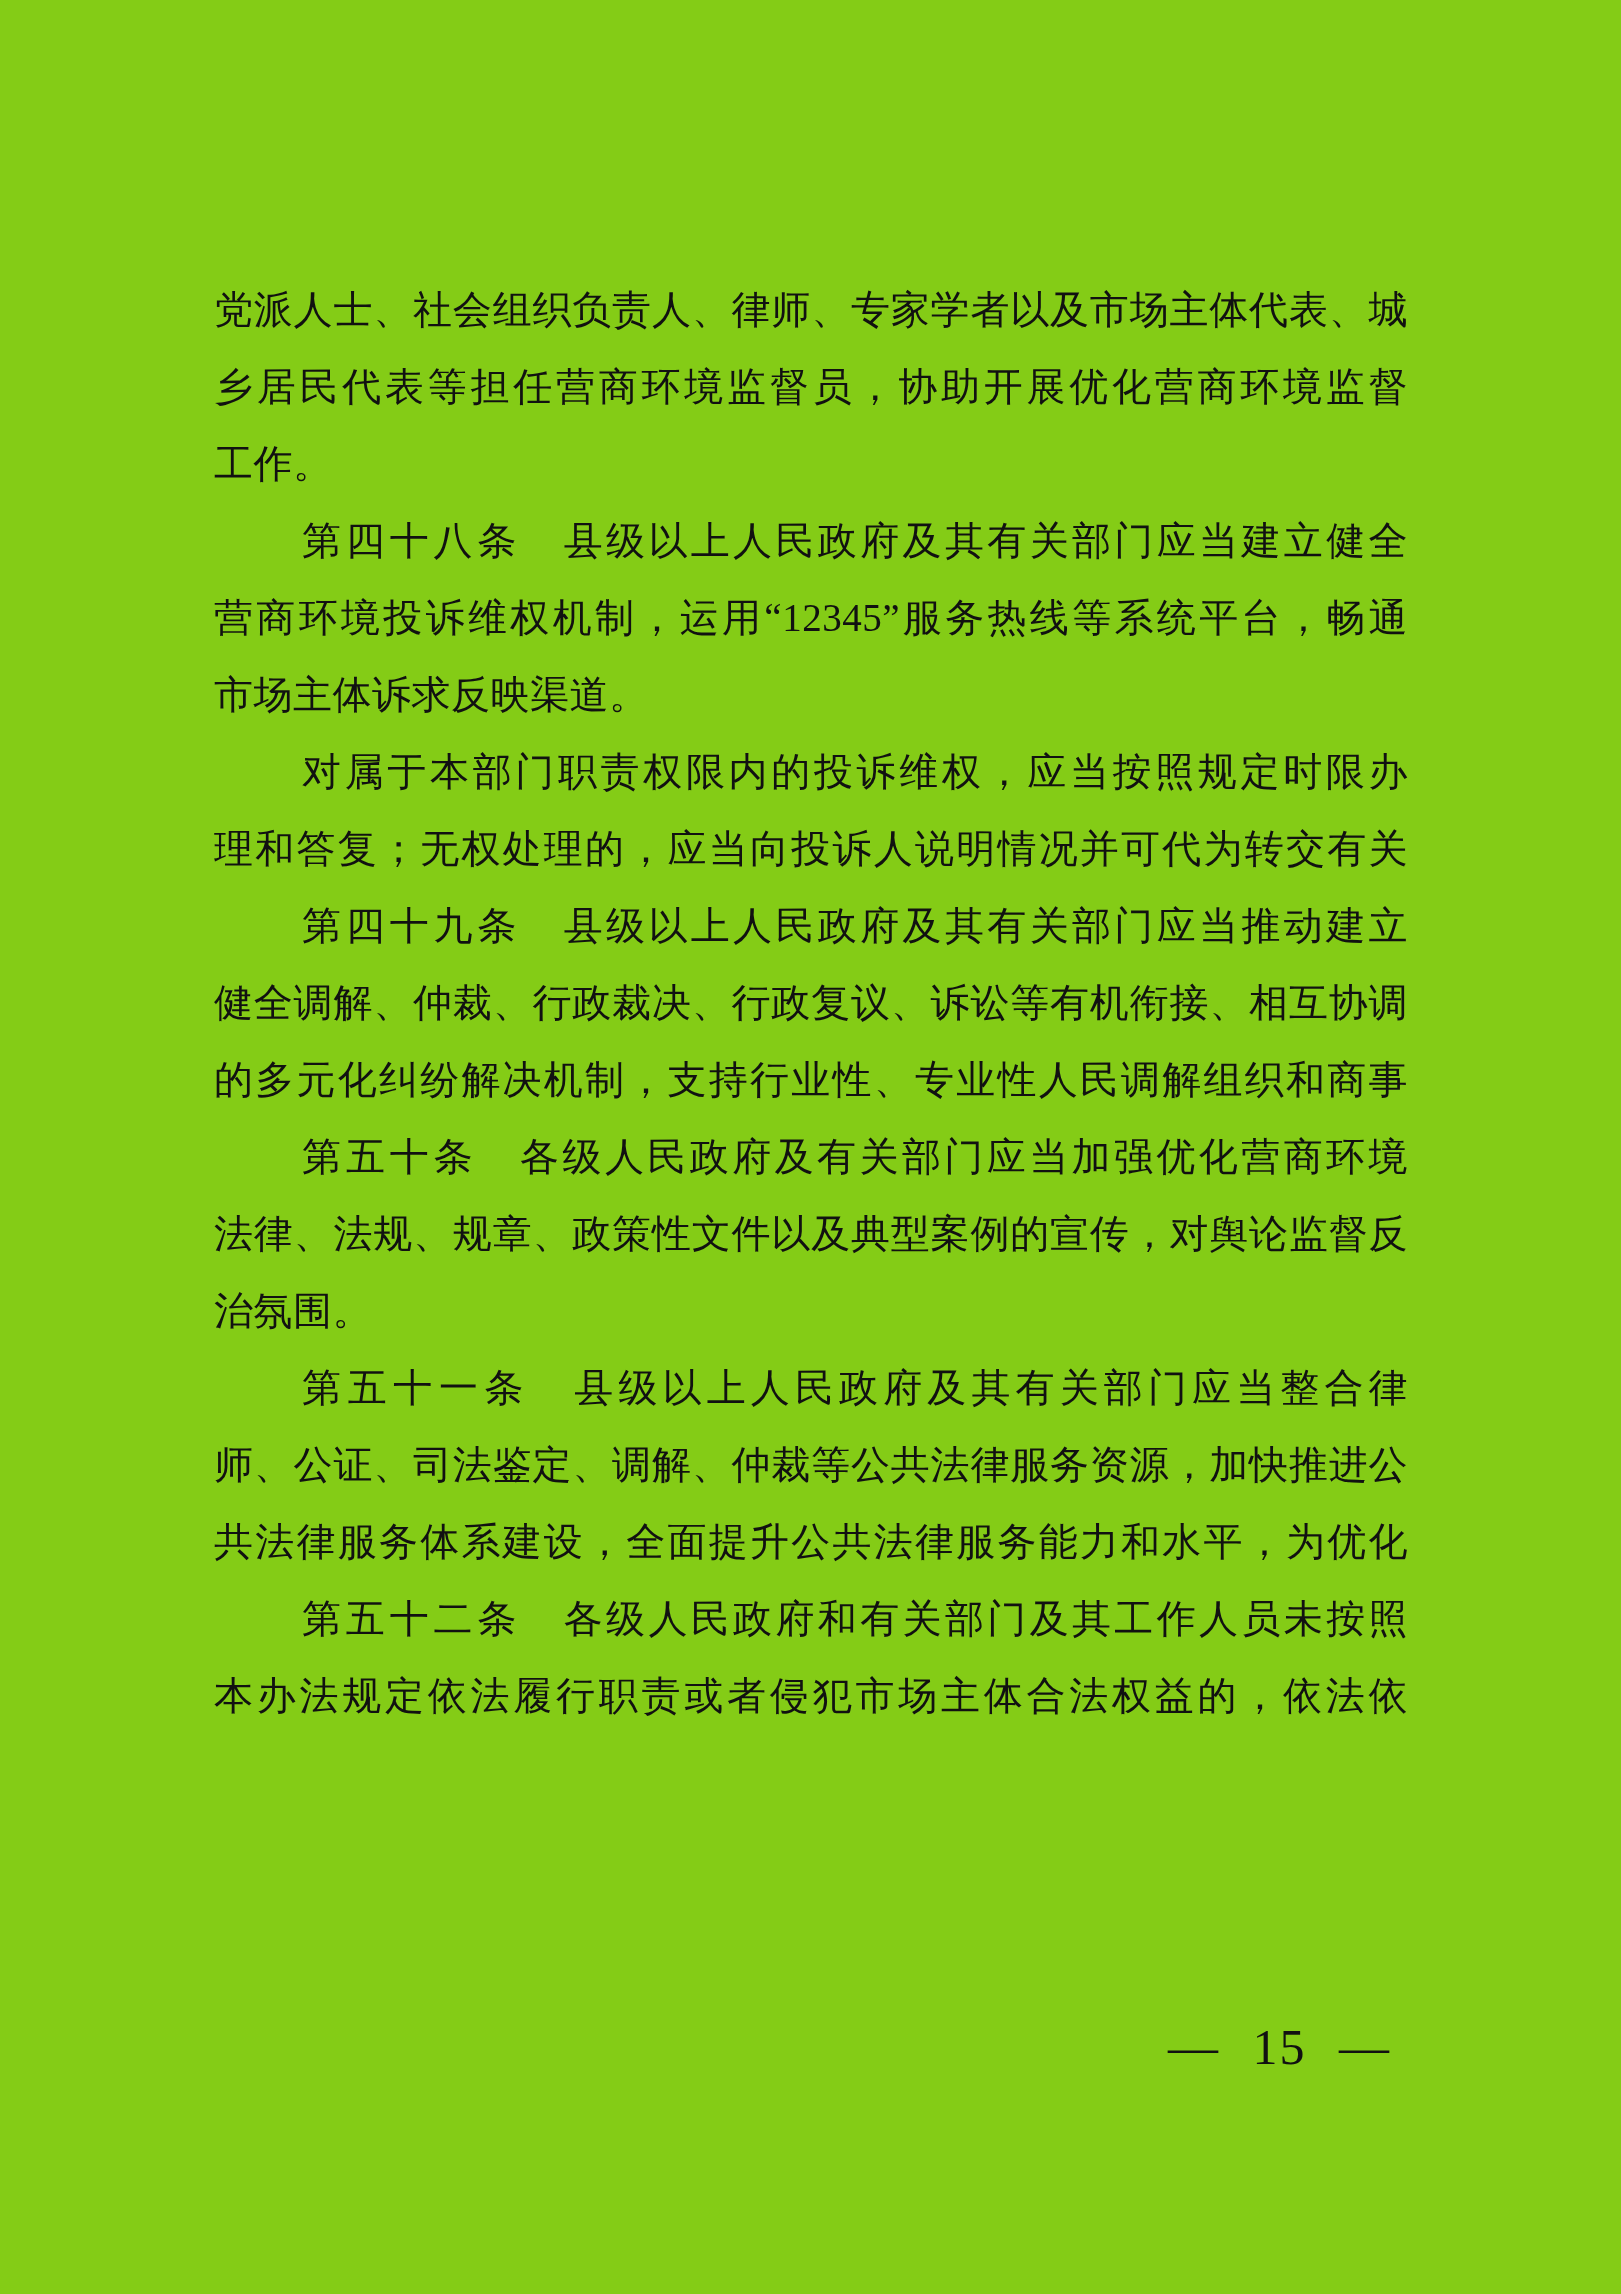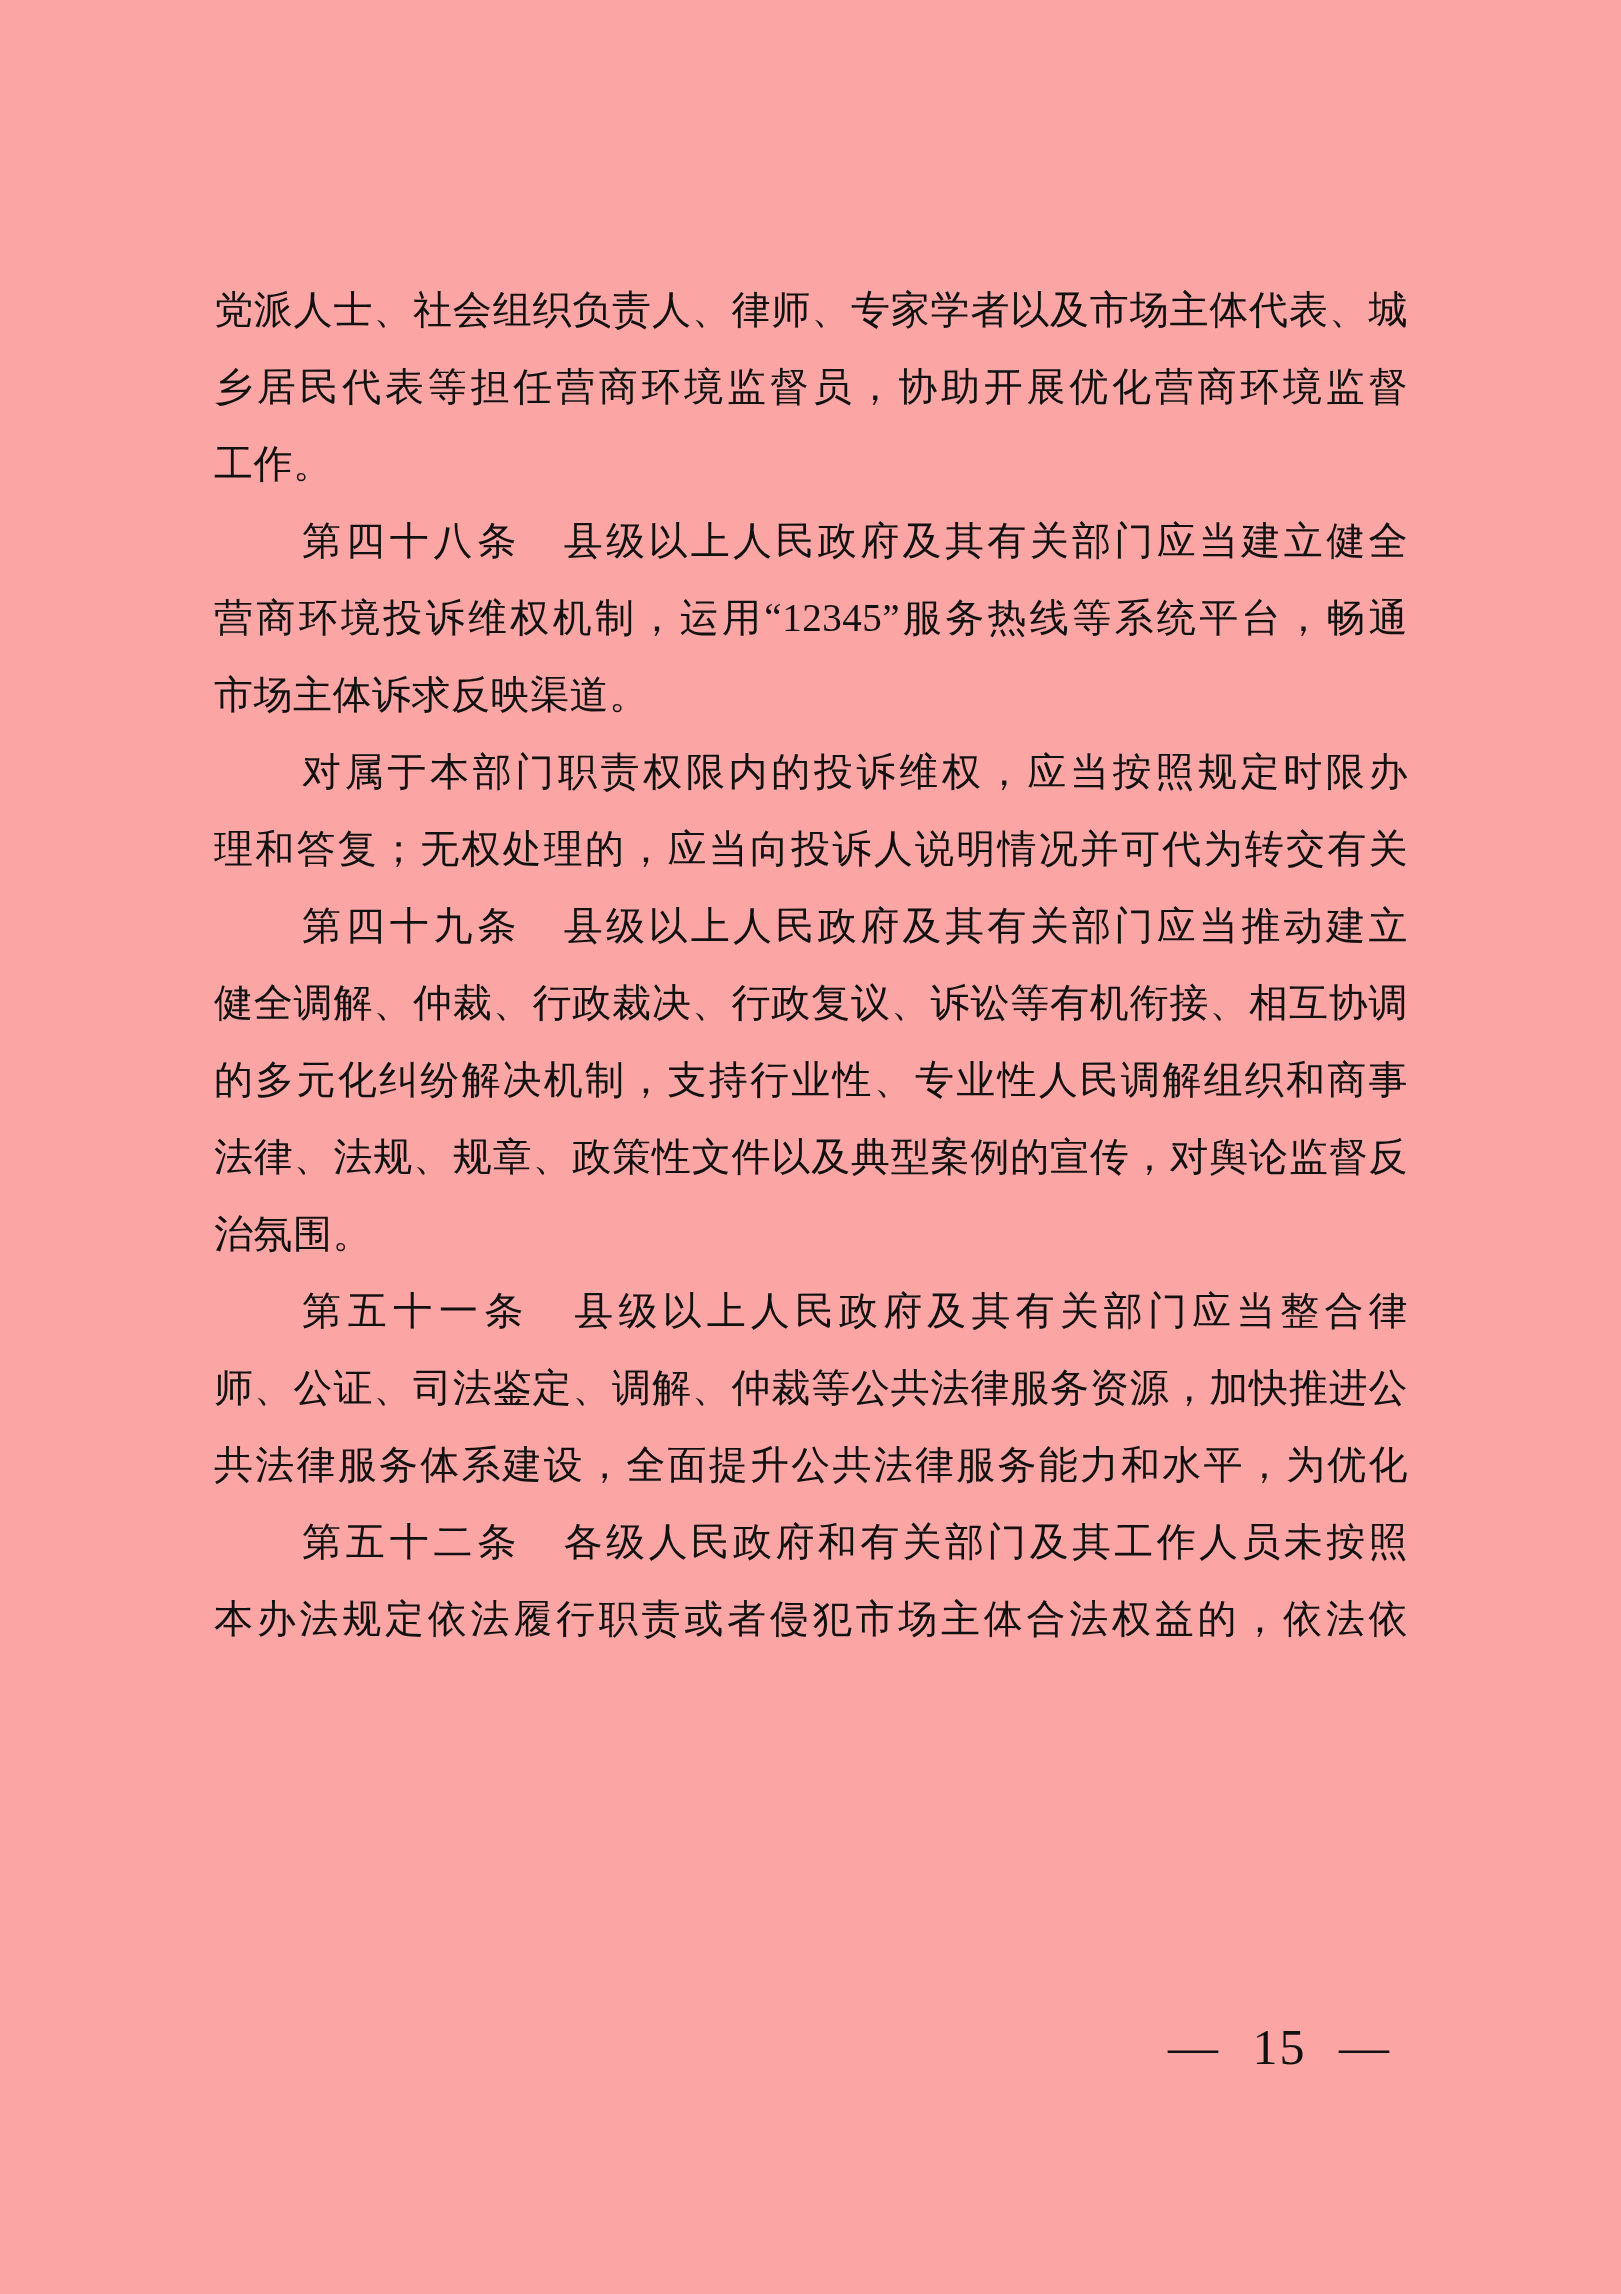--- a/index.html
+++ b/index.html
@@ -7,7 +7,7 @@
     position:relative;
     width:1622px; height:2294px;
     margin:0 auto;
-    background:#fca5a5;
+    background:#84cc16;
     color:#111111;
     font-family:"Liberation Serif","DejaVu Serif",serif;
     overflow:hidden;

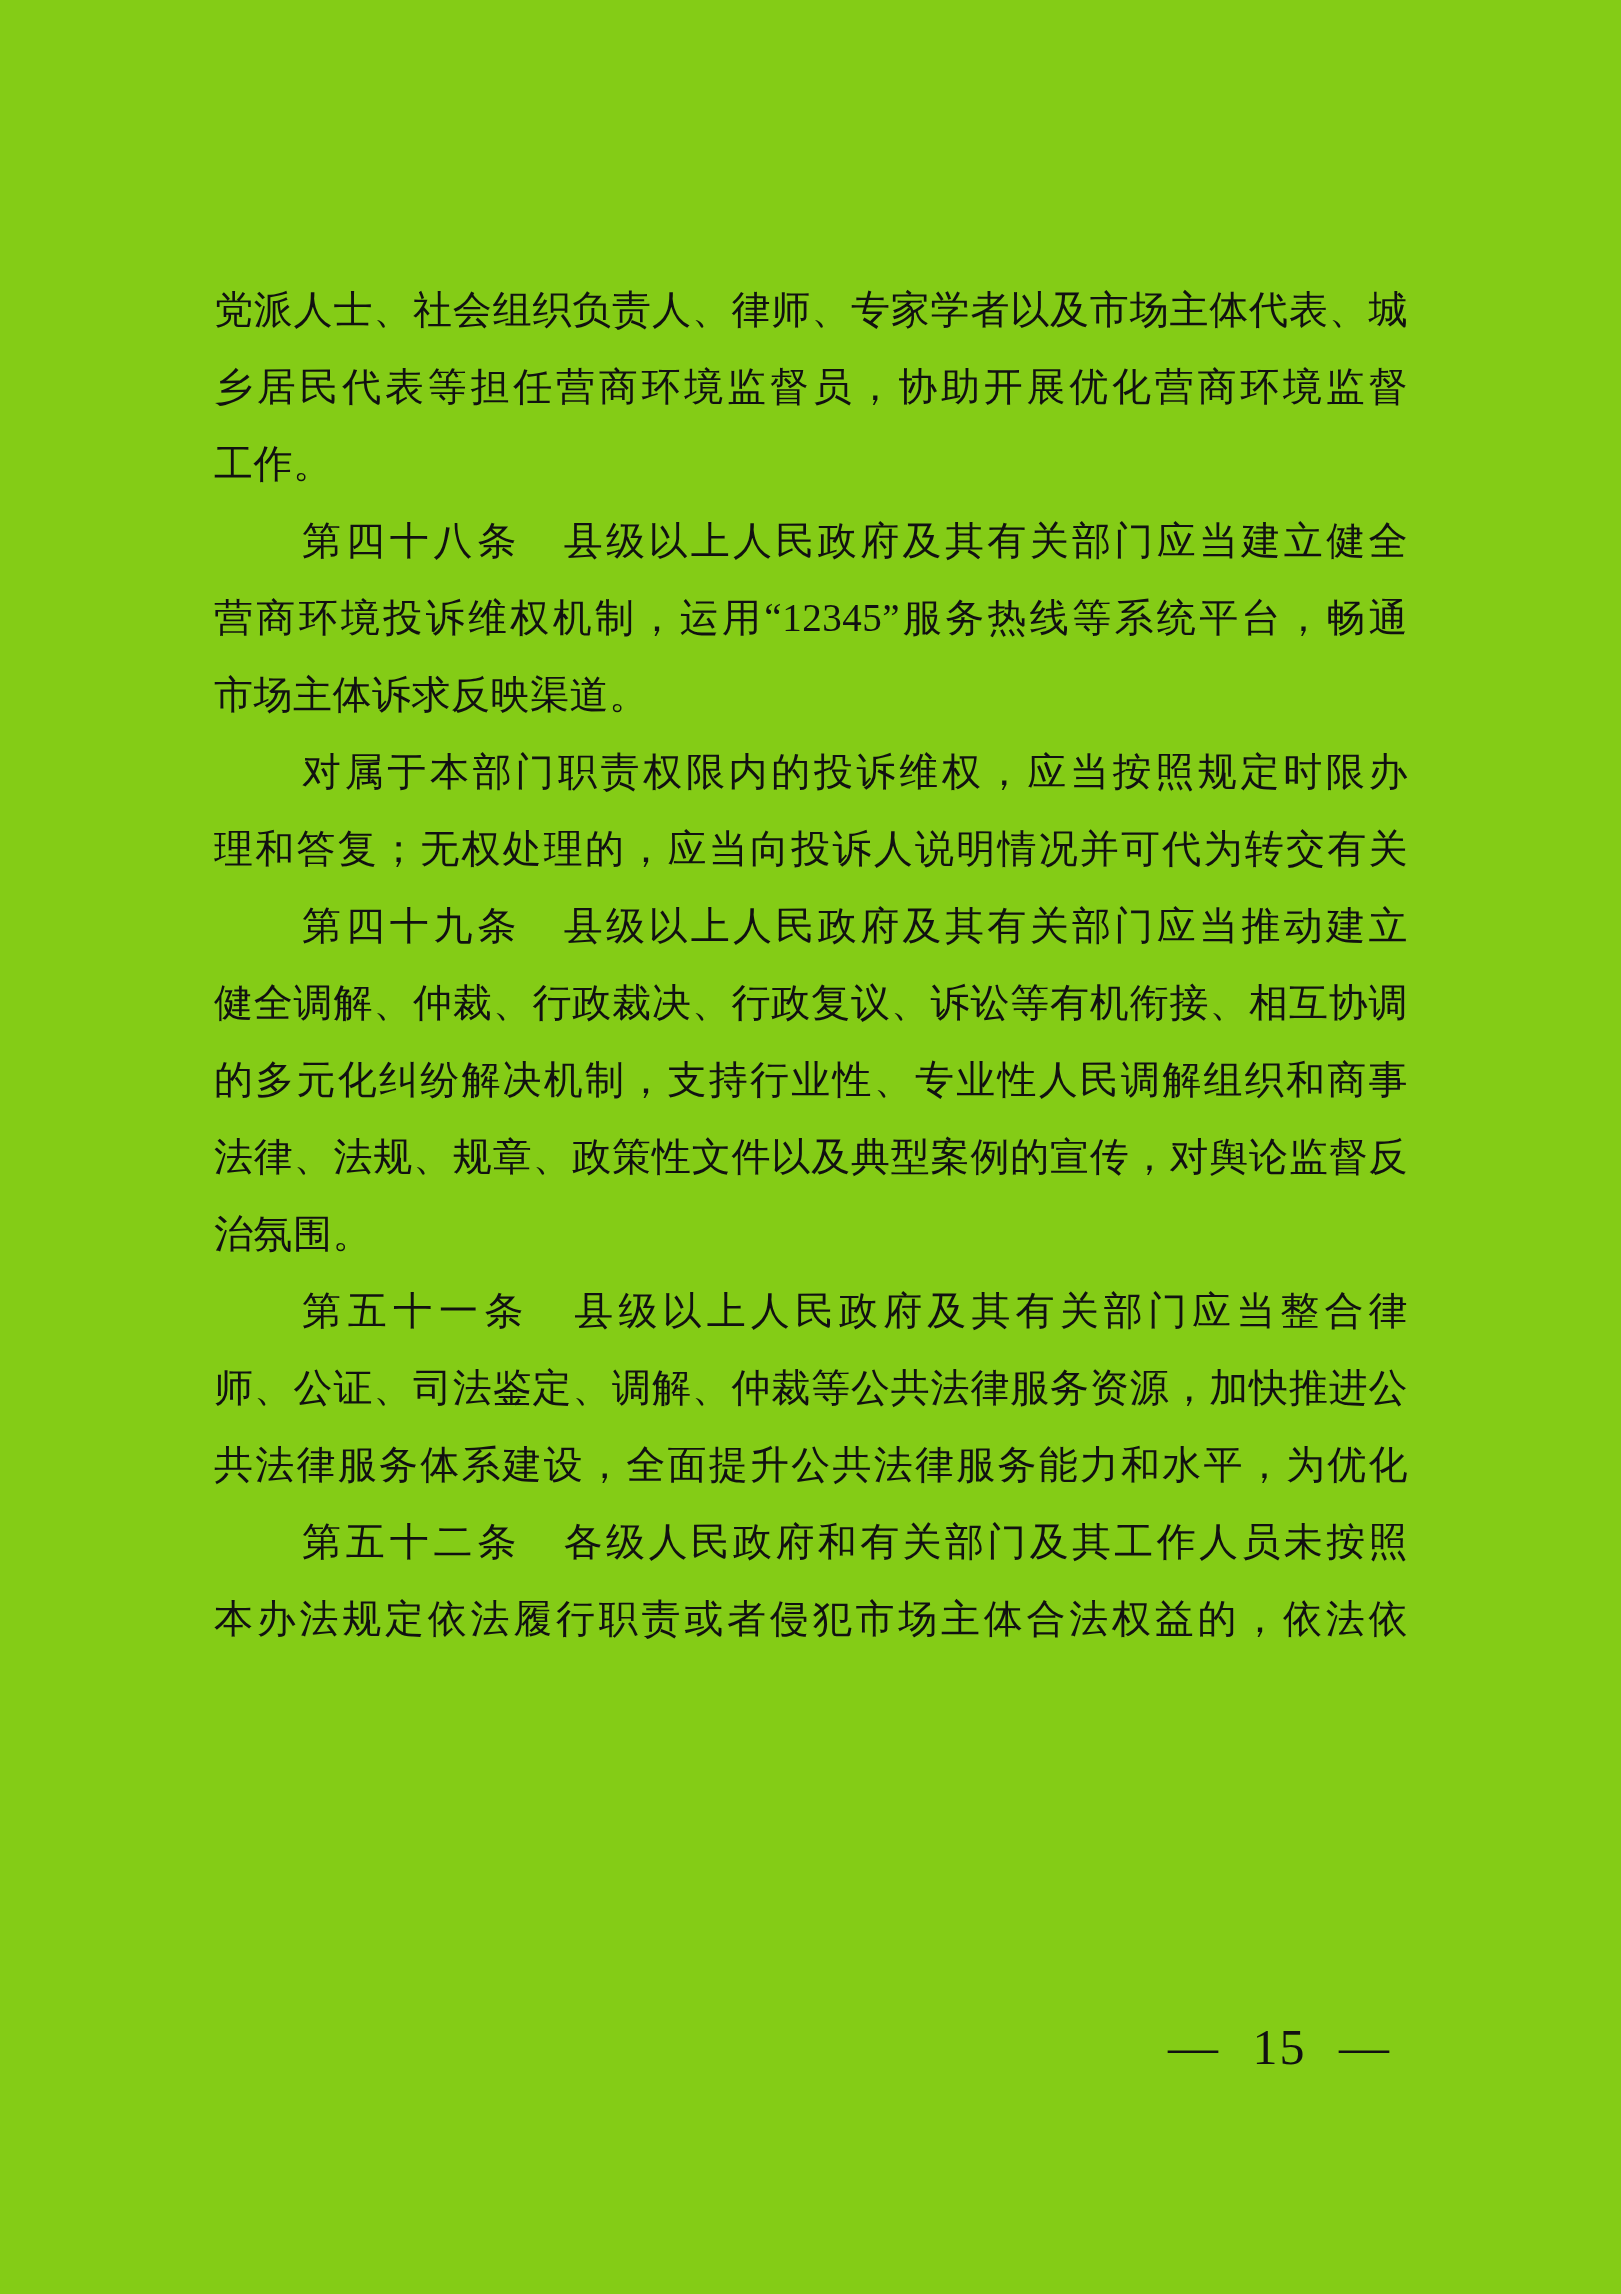--- a/index.html
+++ b/index.html
@@ -68,6 +68,7 @@
     <div class="line just"><span>健全调解、仲裁、行政裁决、行政复议、诉讼等有机衔接、相互协调</span></div>
     <div class="line just"><span>的多元化纠纷解决机制，支持行业性、专业性人民调解组织和商事</span></div>
 
+    <div class="line just indent"><span class="art-head">第五十条</span><span>　各级人民政府及有关部门应当加强优化营商环境</span></div>
     <div class="line just"><span>法律、法规、规章、政策性文件以及典型案例的宣传，对舆论监督反</span></div>
     <div class="line end"><span>治氛围。</span></div>
 

